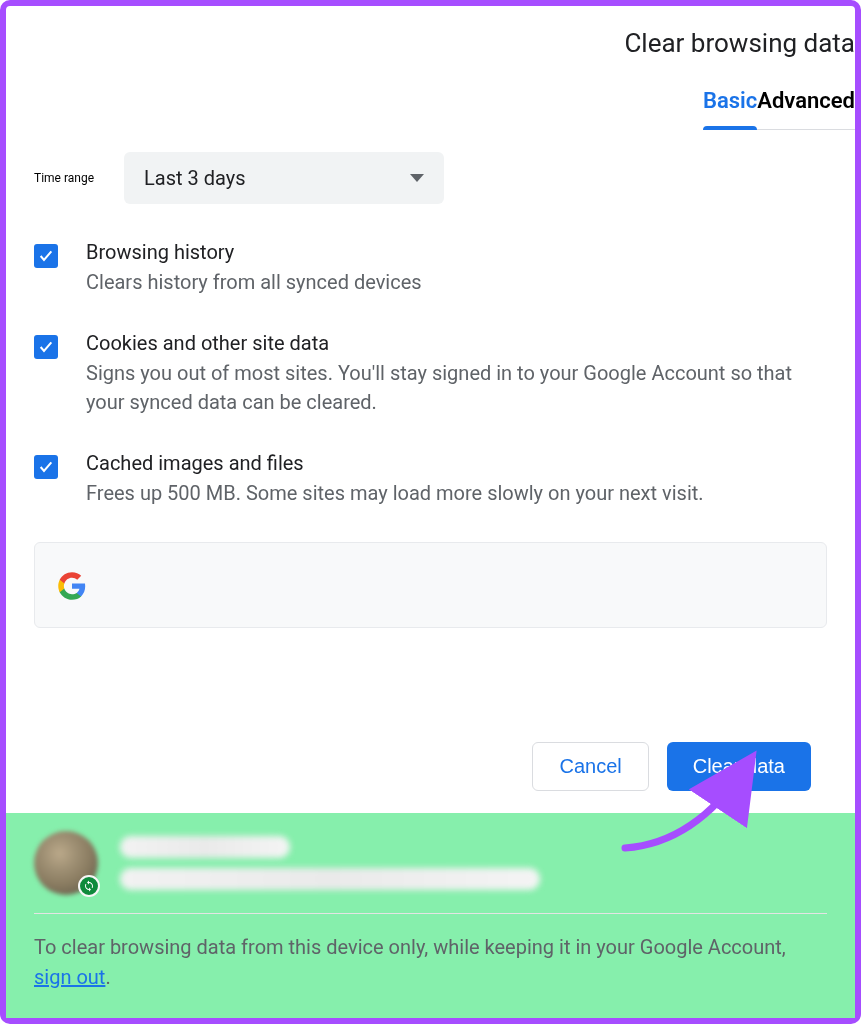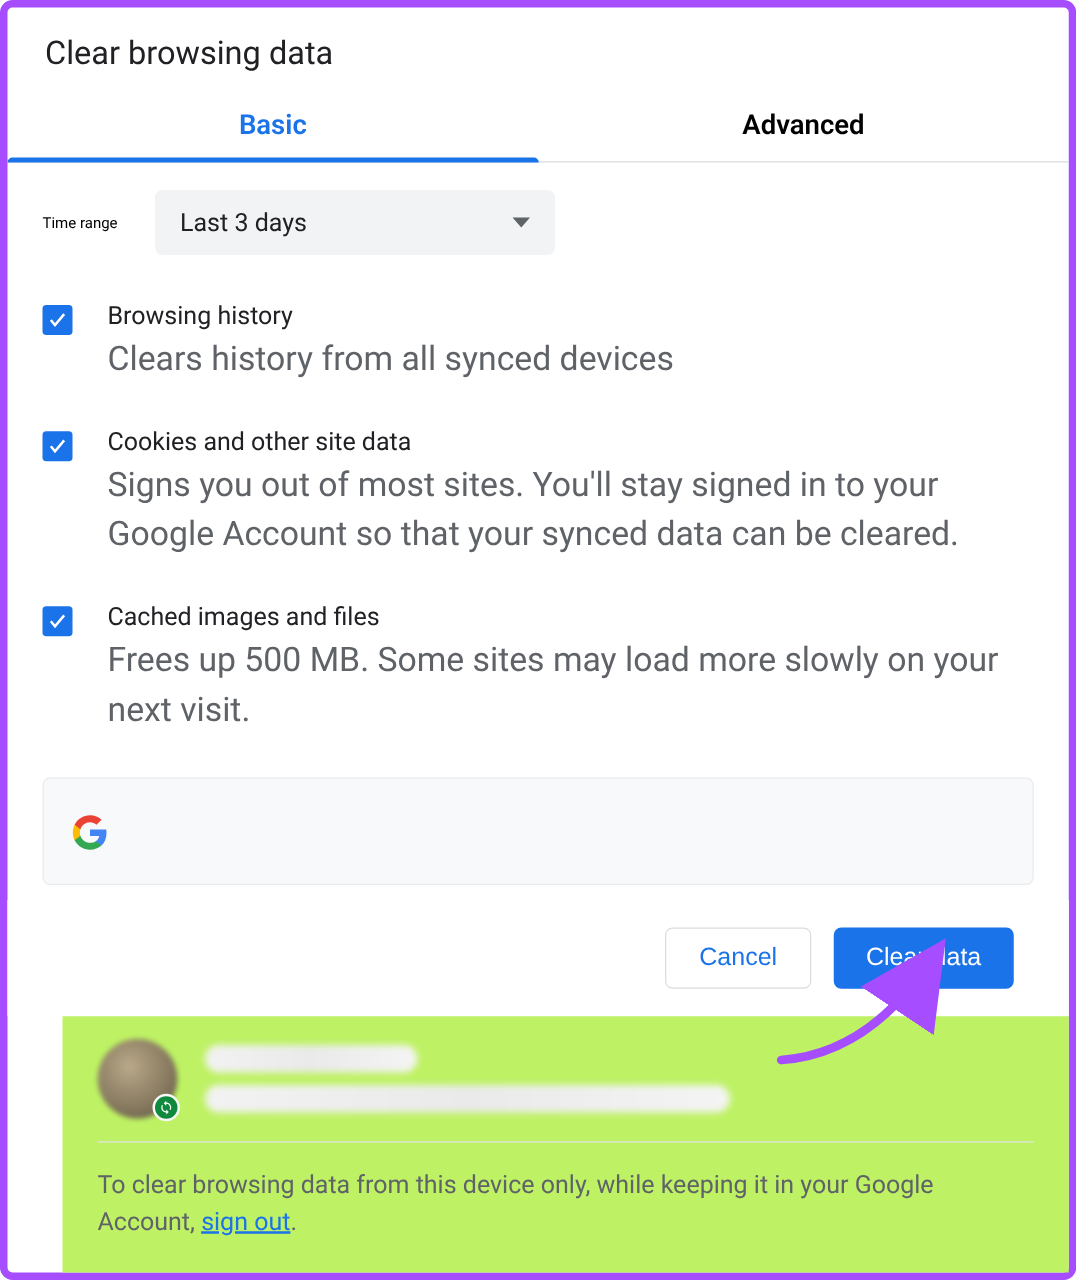--- a/index.html
+++ b/index.html
@@ -19,6 +19,7 @@
     position: relative;
     display: flex;
     flex-direction: column;
+    align-items: flex-end;
   }
   .dialog-title {
     font-size: 26px;

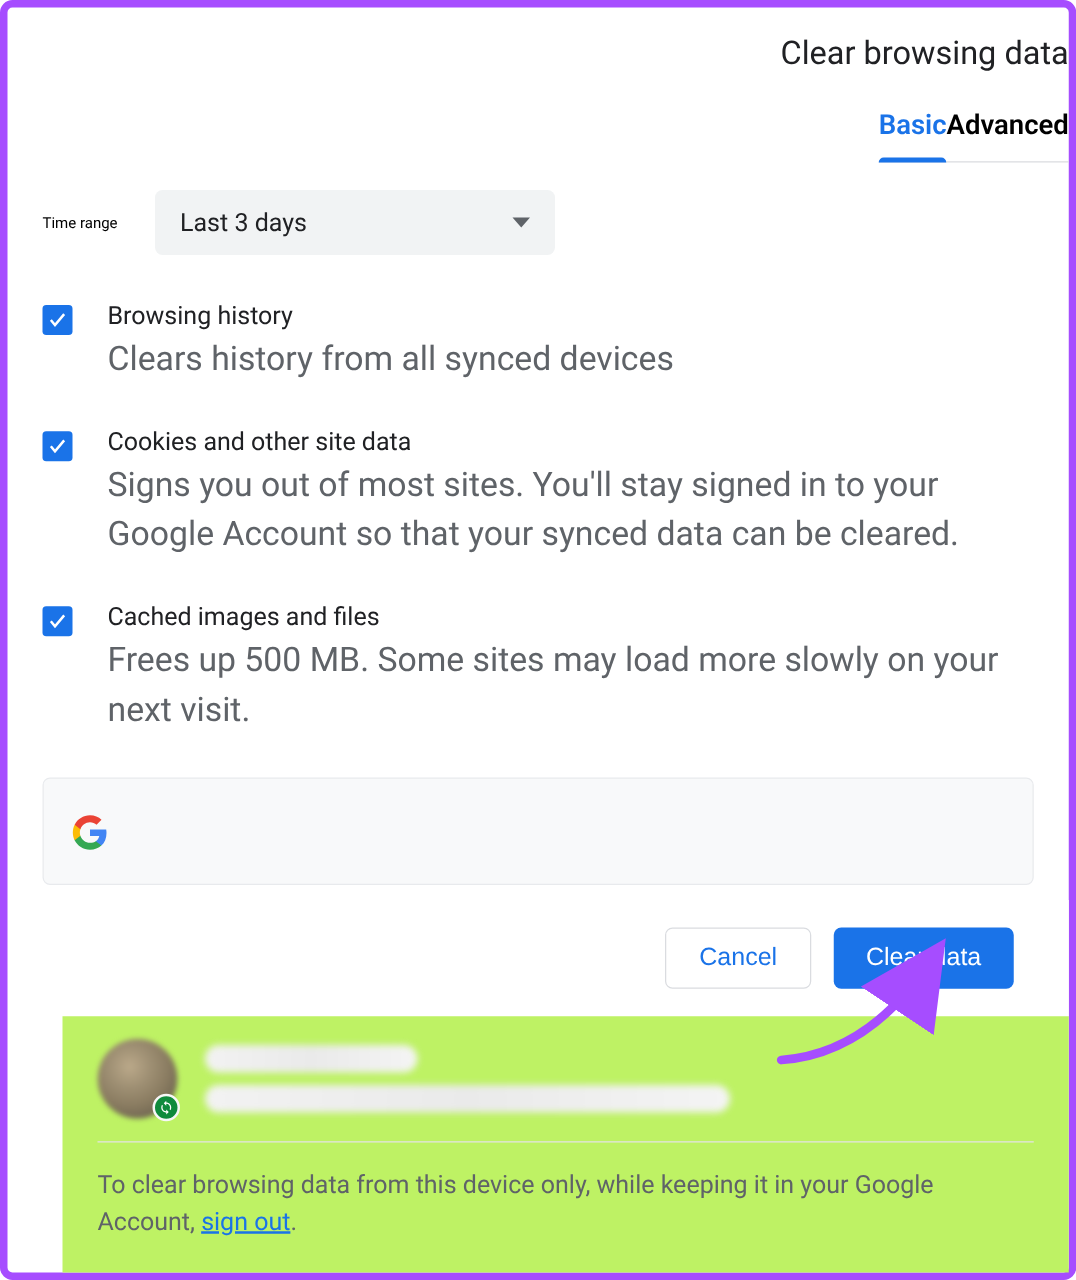--- a/index.html
+++ b/index.html
@@ -109,7 +109,7 @@
     margin-bottom: 4px;
   }
   .opt-text .d {
-    font-size: 27px;
+    font-size: 20px;
     color: #5f6368;
     line-height: 1.45;
   }

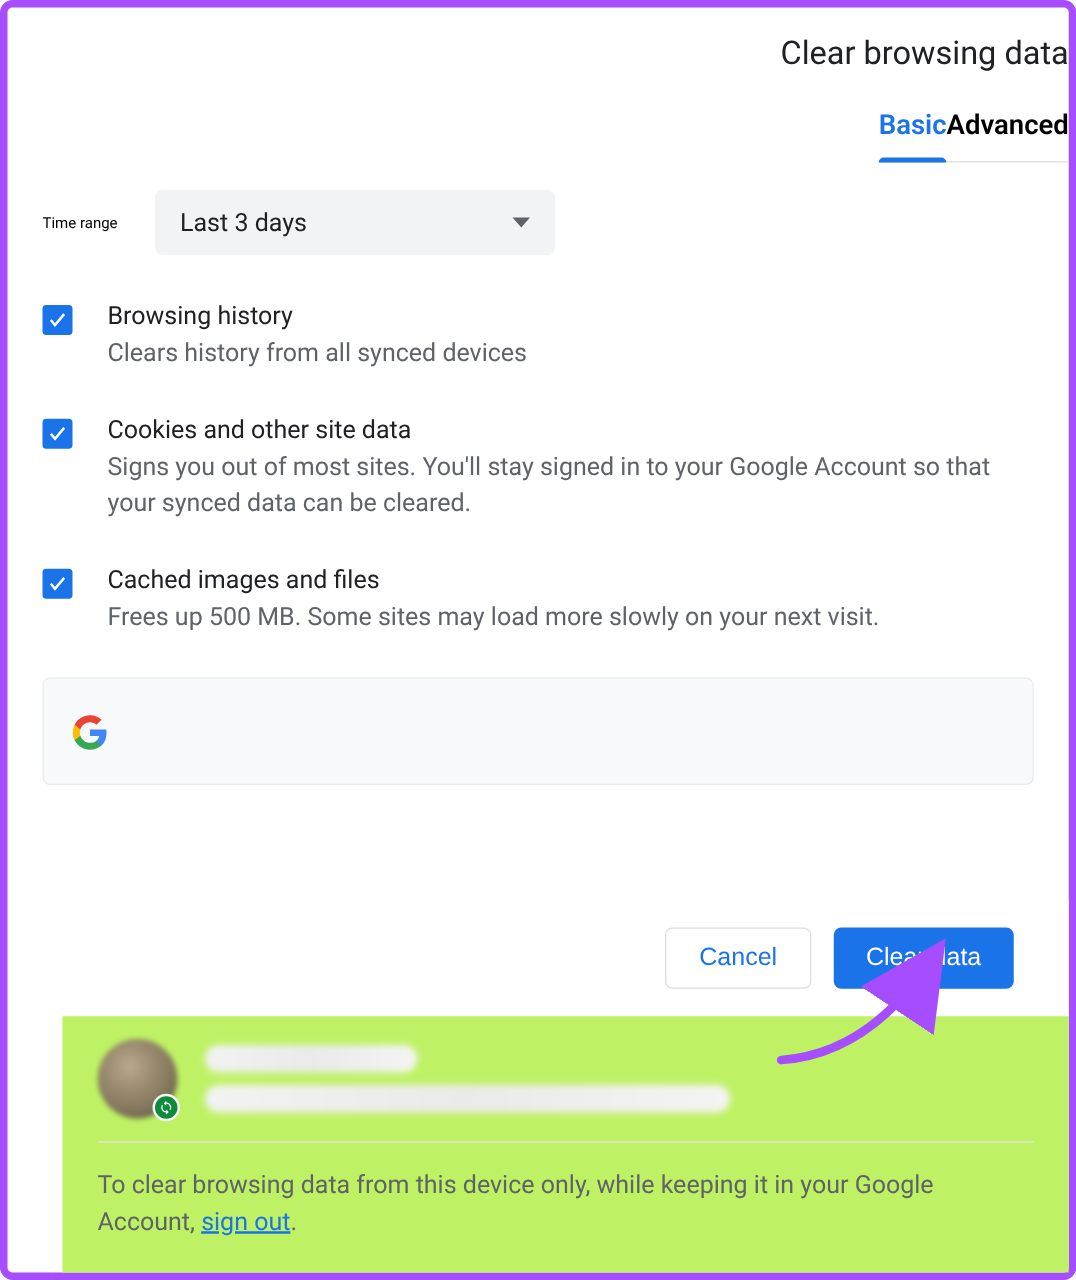--- a/index.html
+++ b/index.html
@@ -163,9 +163,8 @@
     color: #fff;
   }
   .account-section {
-    background: #bef264;
+    background: #86efac;
     padding: 18px 28px 26px 28px;
-    margin-left: 44px;
   }
   .account-row {
     display: flex;

